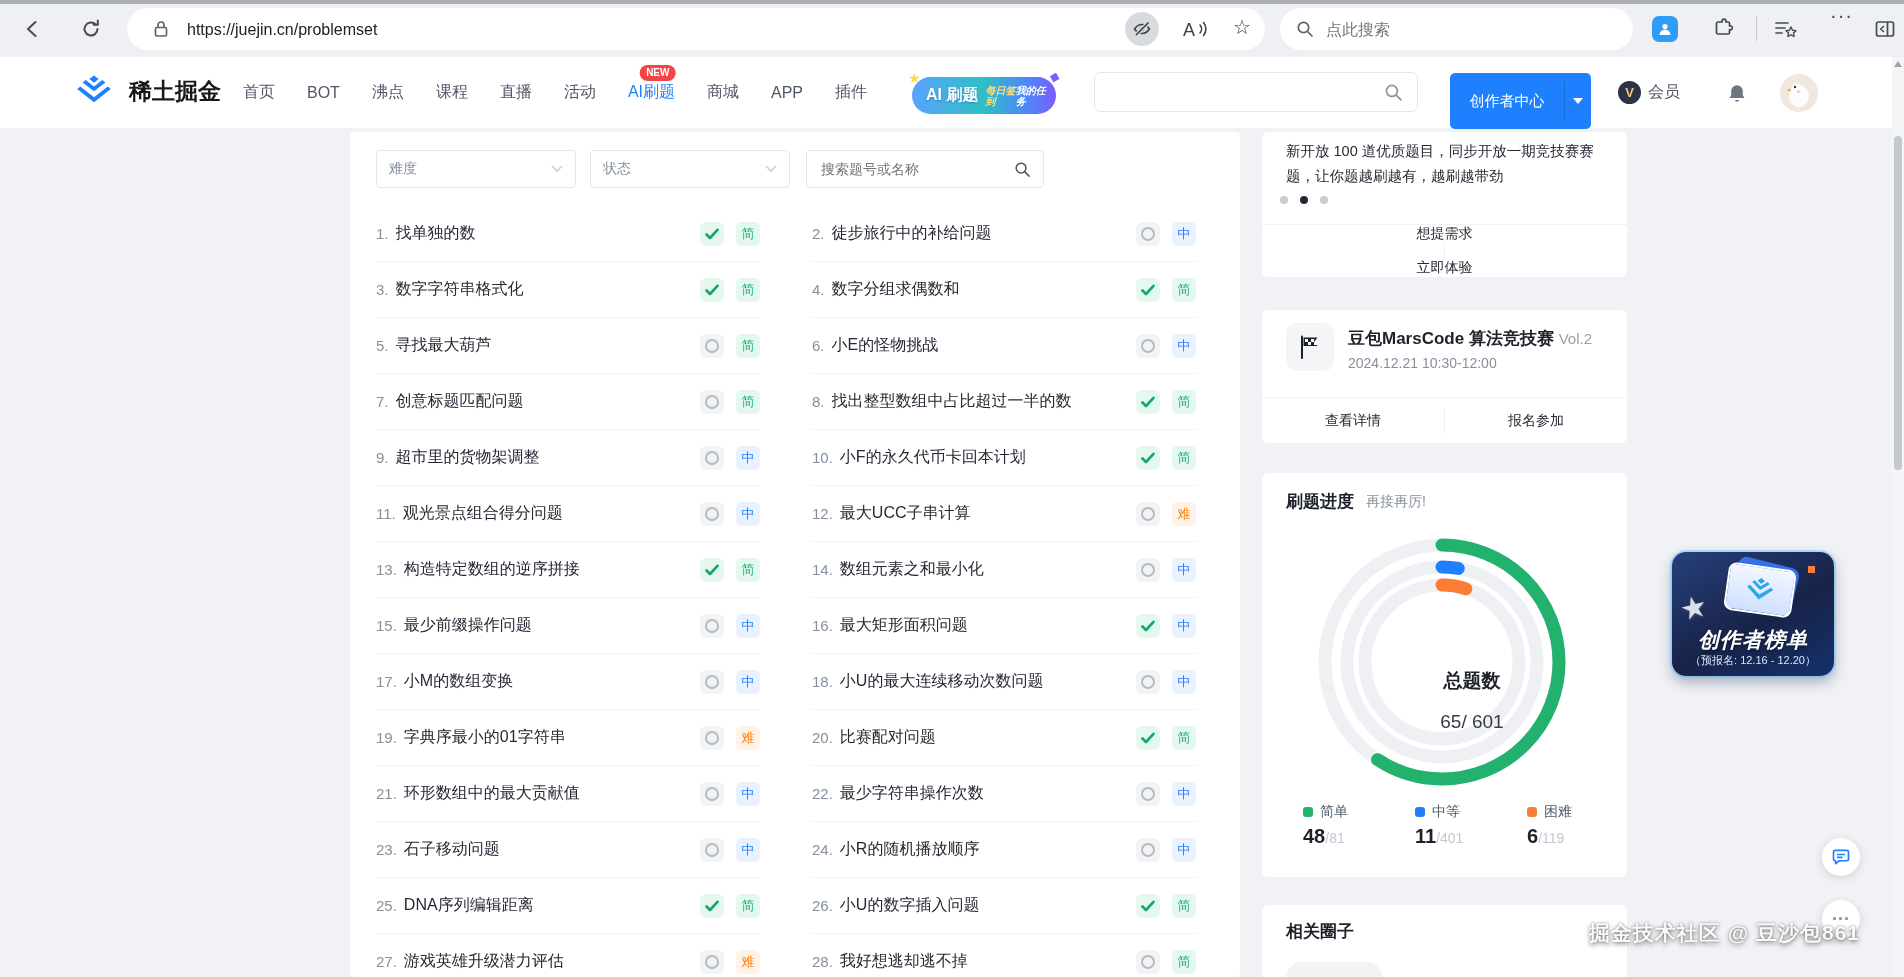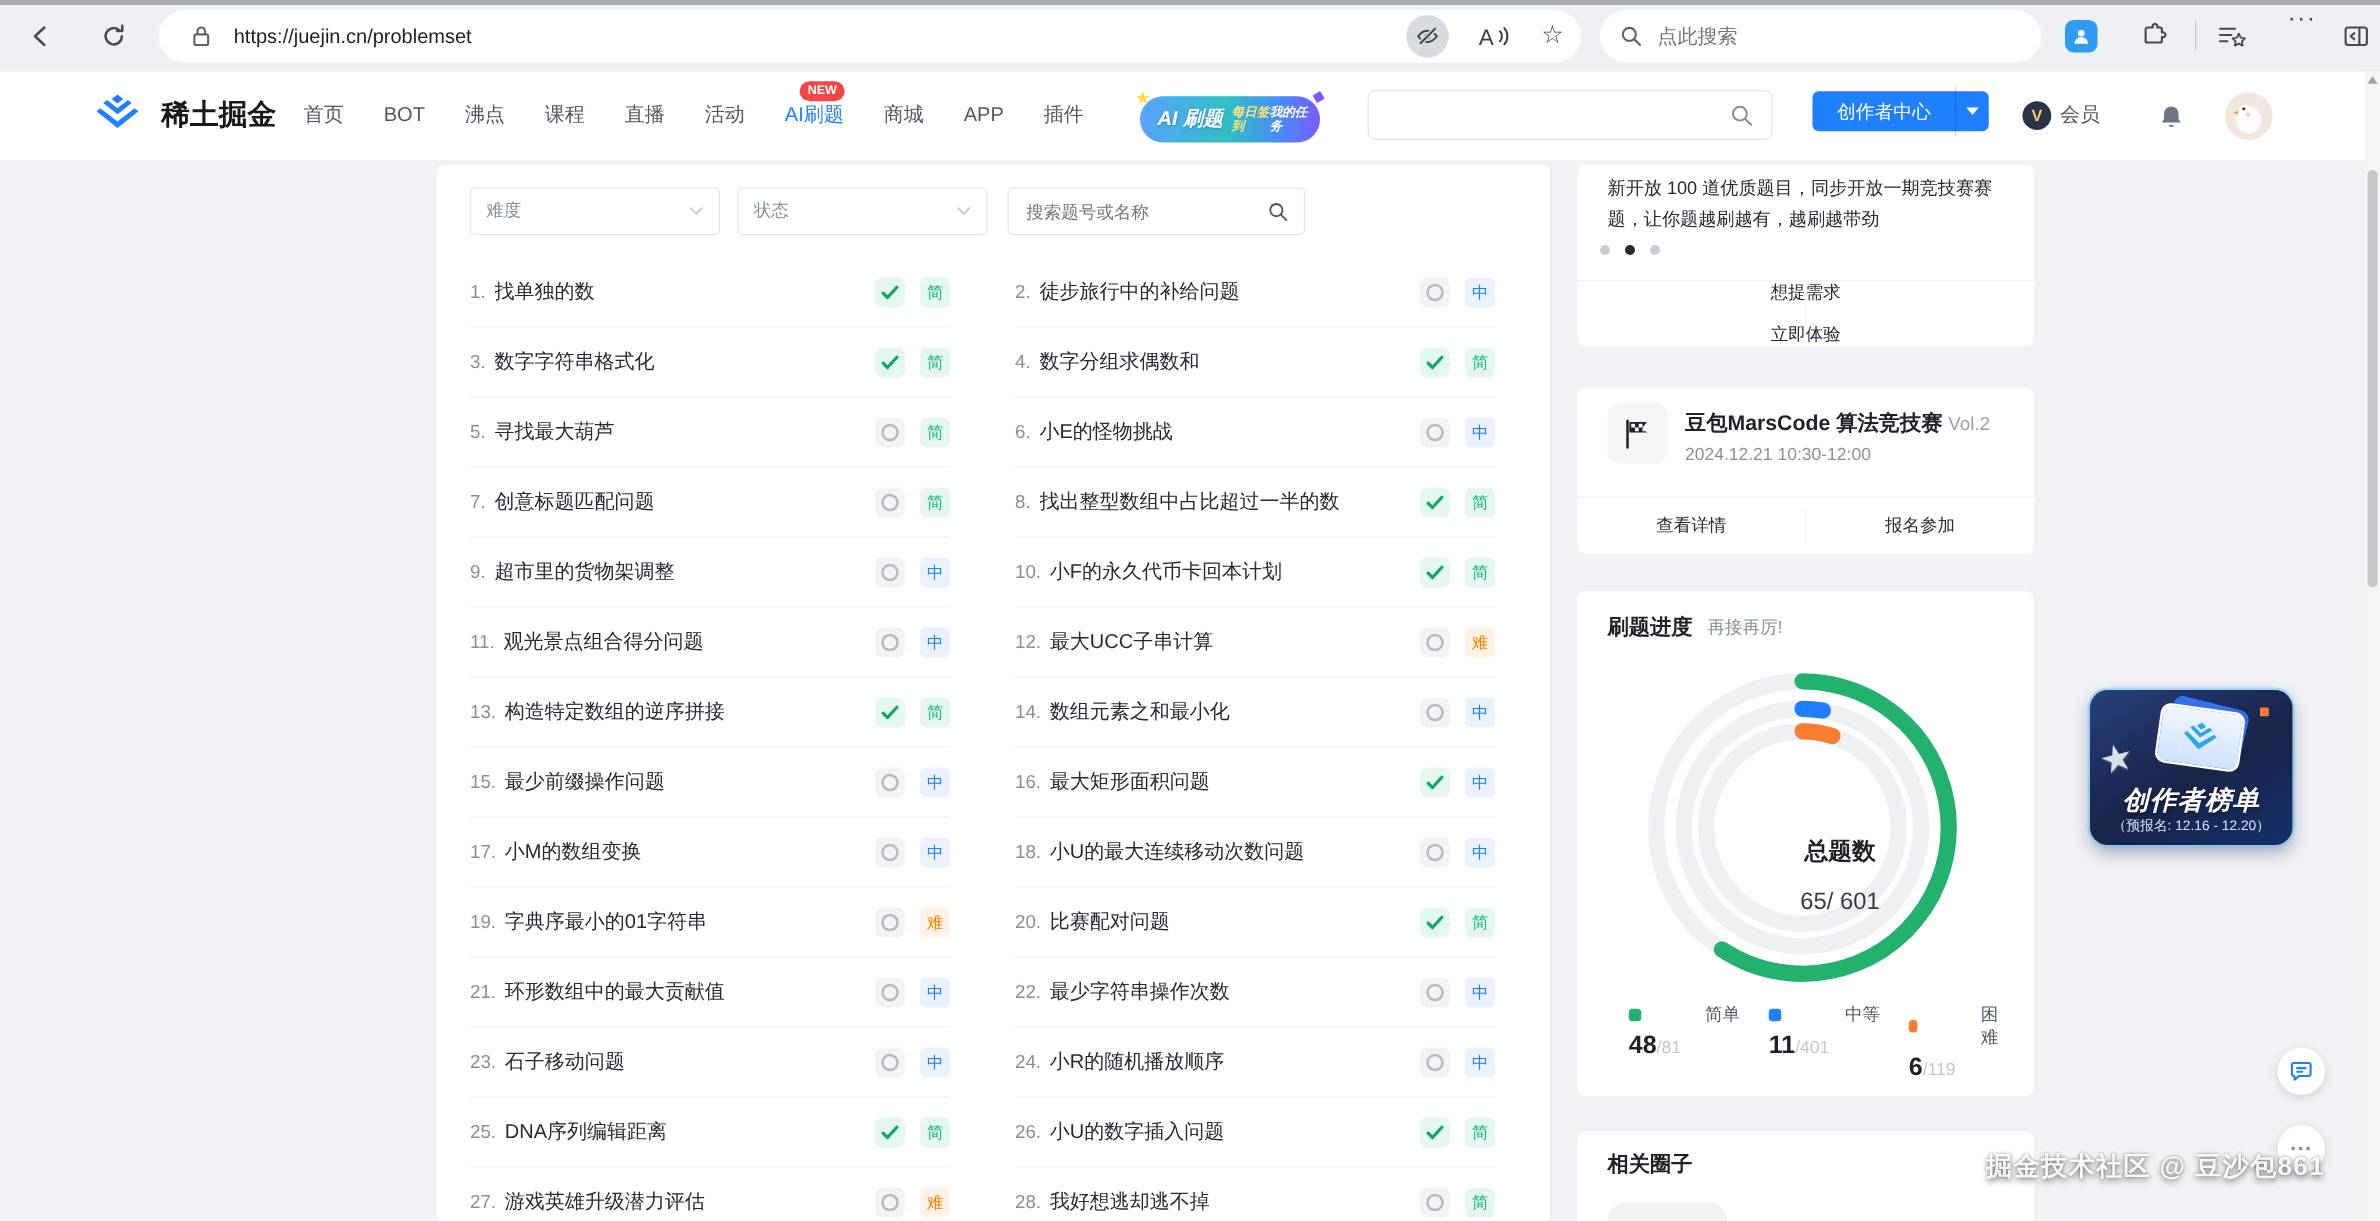--- a/index.html
+++ b/index.html
@@ -33,7 +33,7 @@
   .nav-item.hl{color:#1e80ff;}
   .new-badge{position:absolute;top:-17px;left:50%;transform:translateX(-32%);background:#f24545;color:#fff;font-size:10px;font-weight:bold;line-height:1;padding:3px 6px;border-radius:8px;}
   .ai-banner{position:absolute;left:912px;top:20px;width:144px;height:37px;border-radius:19px;background:linear-gradient(90deg,#5aa2ff 0%,#2fc0c4 48%,#4a8bf7 78%,#7a5cff 100%);display:flex;align-items:center;padding:0 10px 0 14px;box-sizing:border-box;gap:7px;}
-  .ai-banner .big{color:#fff;font-size:16px;font-weight:900;font-style:italic;text-shadow:0 1px 2px rgba(0,60,140,.4);white-space:nowrap;}
+  .ai-banner .big{color:#fff;font-size:16px;font-weight:900;text-shadow:0 1px 2px rgba(0,60,140,.4);white-space:nowrap;}
   .ai-banner .mini{display:flex;line-height:11px;font-size:10px;font-weight:bold;font-style:italic;}
   .ai-banner .mini .l1{color:#ffe27a;}
   .ai-banner .mini .l2{color:#ffffff;}

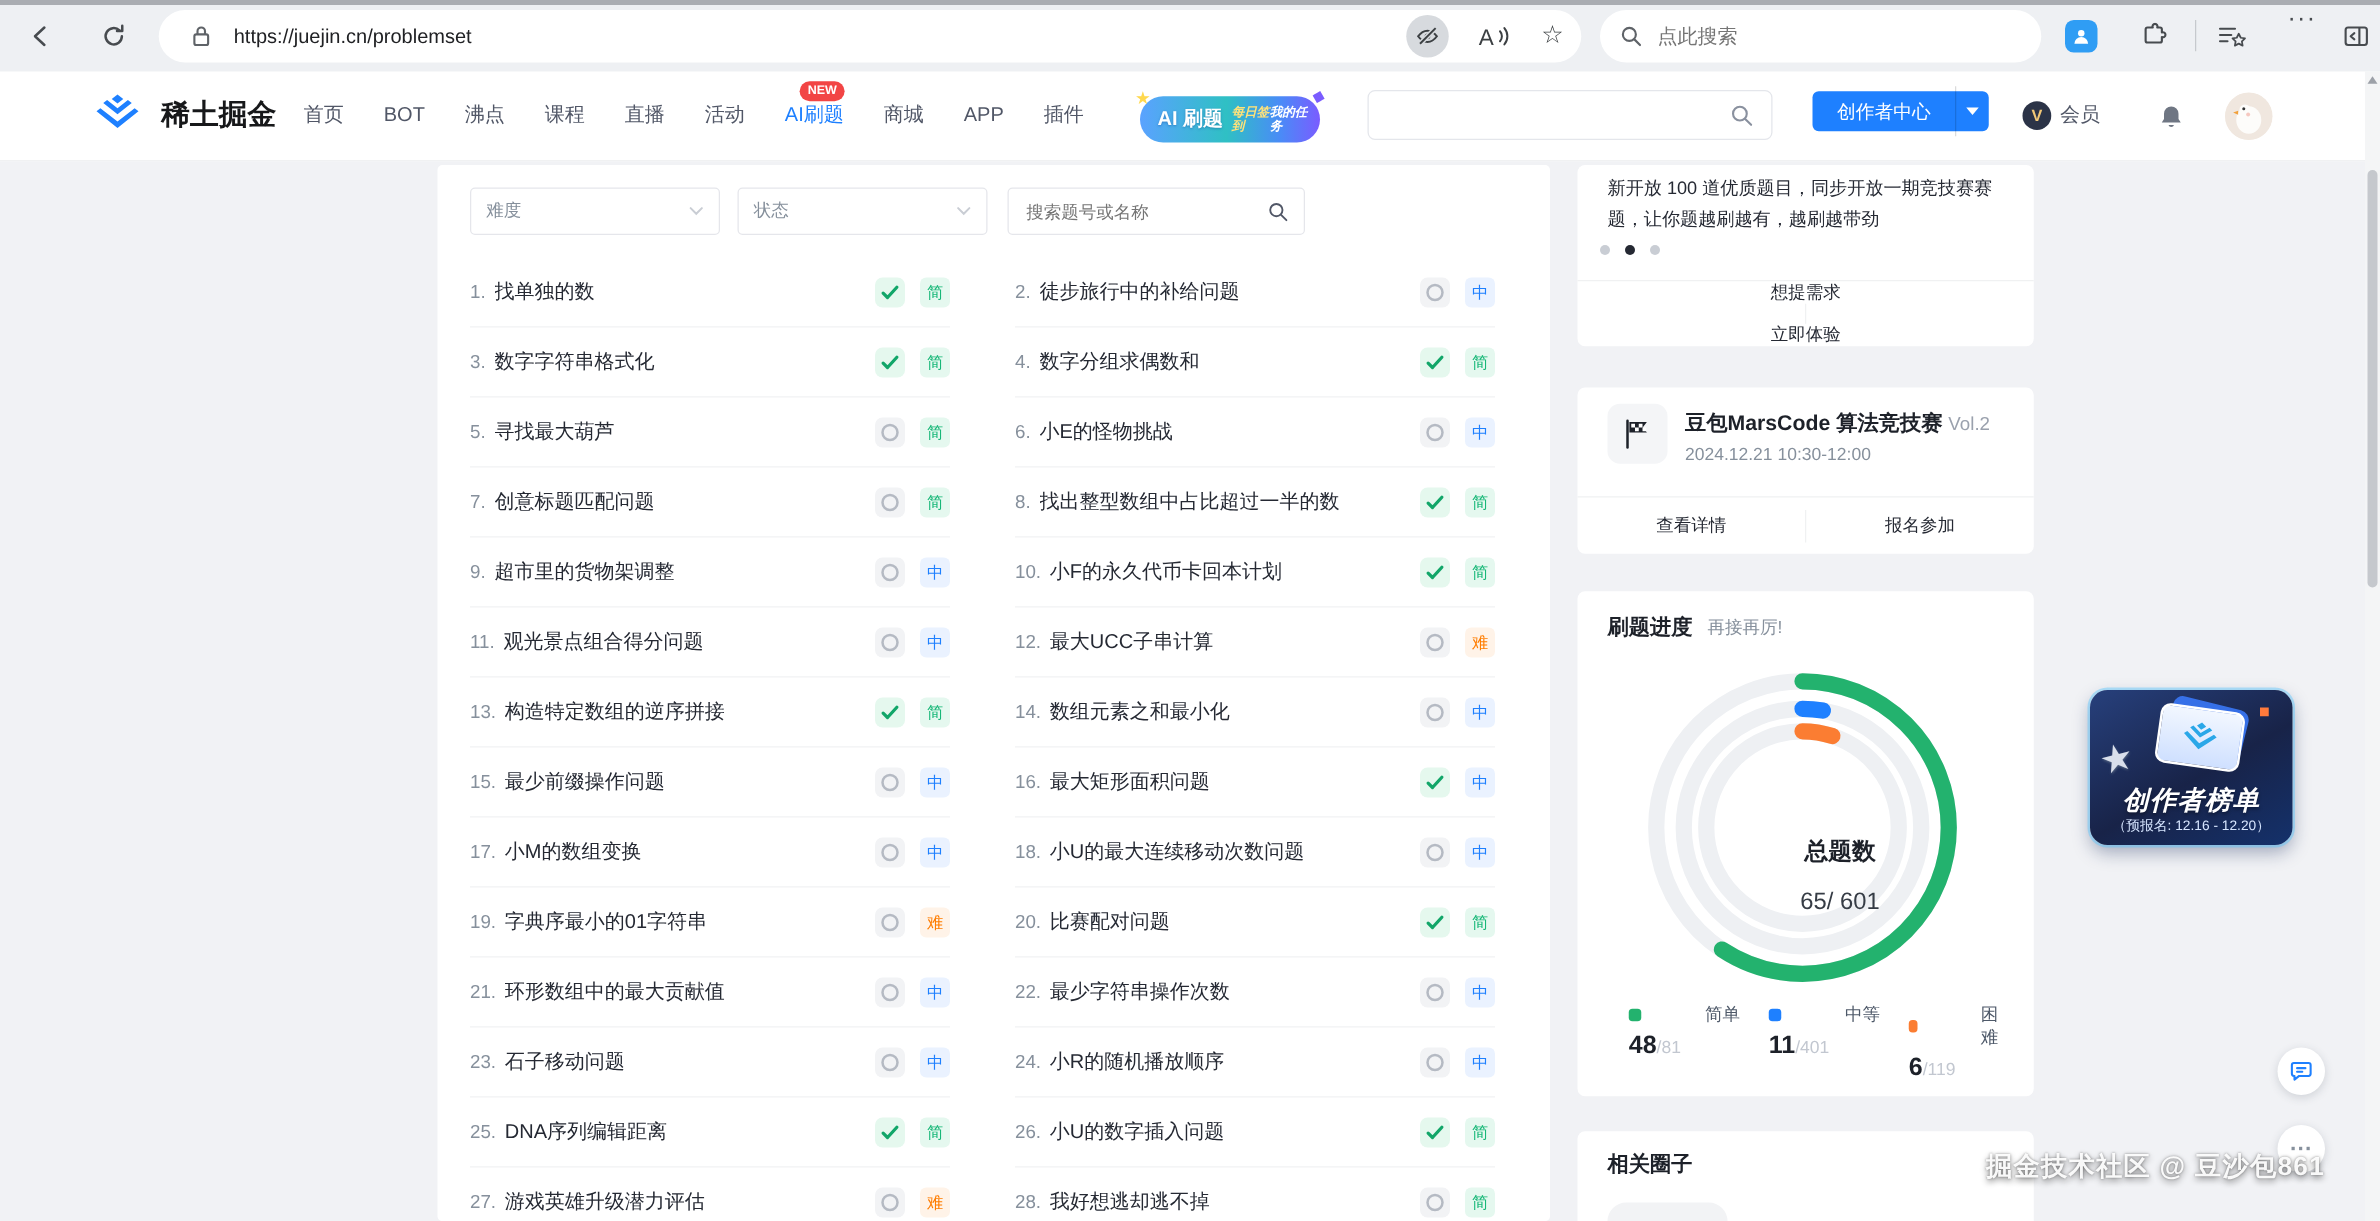--- a/index.html
+++ b/index.html
@@ -42,7 +42,7 @@
   .hdr-search{position:absolute;left:1094px;top:15px;width:324px;height:40px;border:1px solid #e4e6eb;border-radius:6px;box-sizing:border-box;background:#fff;}
   .hdr-search input{position:absolute;left:16px;top:0;height:38px;width:250px;border:none;outline:none;font-size:15px;color:#515767;background:transparent;font-family:inherit;}
   .hdr-search .mag{position:absolute;right:14px;top:10px;color:#8a919f;}
-  .creator-btn{position:absolute;left:1450px;top:16px;width:141px;height:32px;background:#1e80ff;border-radius:5px;color:#fff;display:flex;align-items:center;cursor:pointer;}
+  .creator-btn{position:absolute;left:1450px;top:16px;width:141px;height:56px;background:#1e80ff;border-radius:5px;color:#fff;display:flex;align-items:center;cursor:pointer;}
   .creator-btn .lbl{flex:1;text-align:center;font-size:15px;}
   .creator-btn .sep{width:1px;height:40px;background:rgba(0,0,0,.14);}
   .creator-btn .caret{width:26px;display:flex;align-items:center;justify-content:center;}

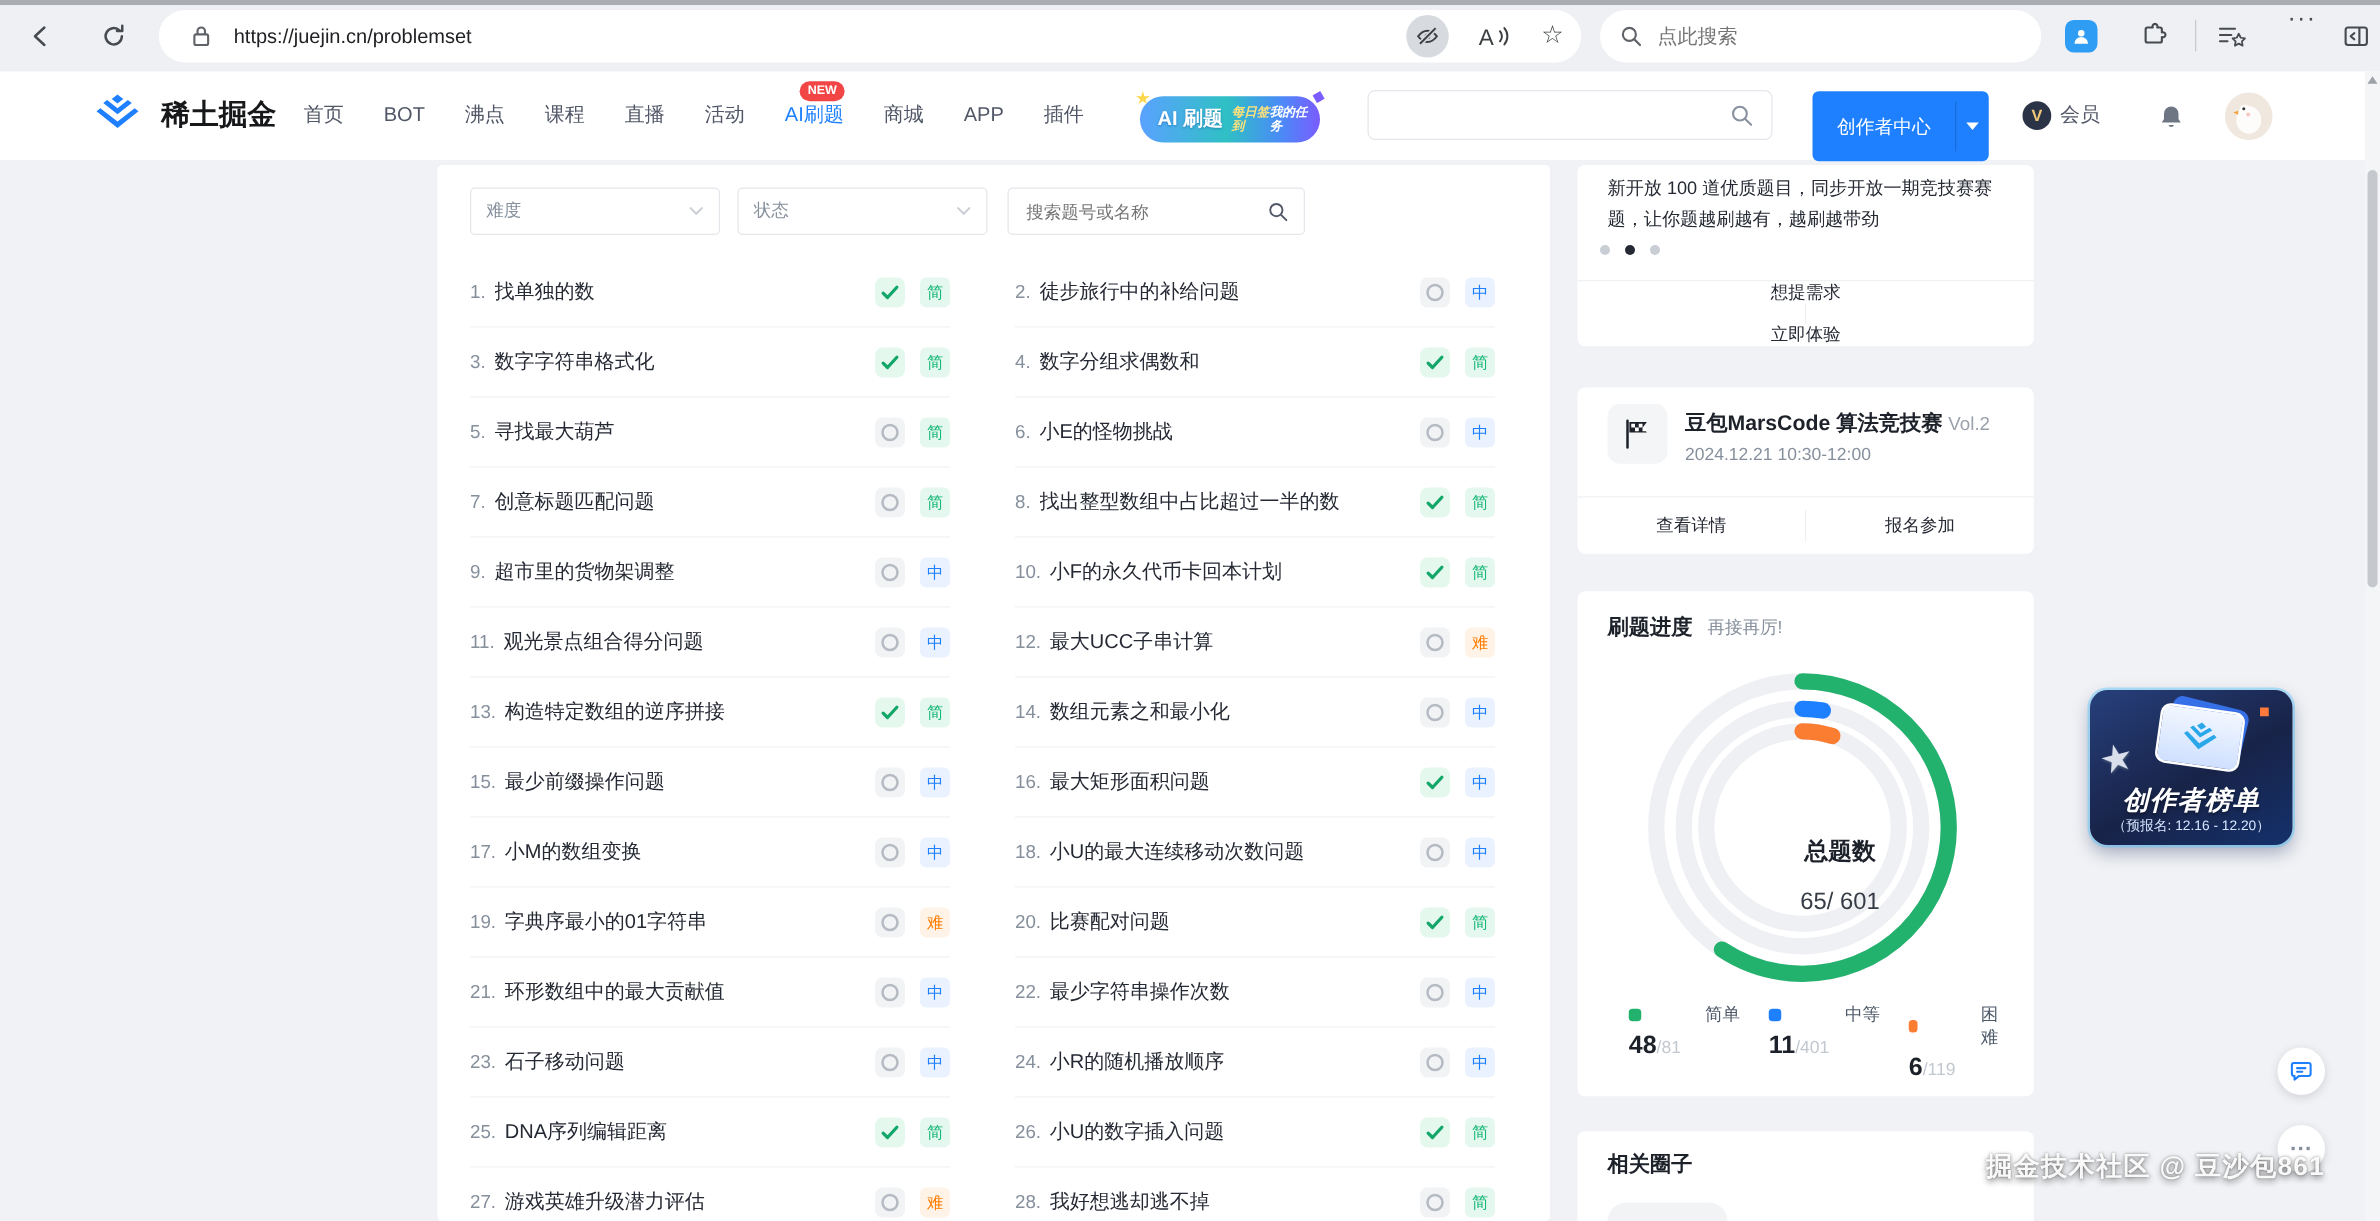--- a/index.html
+++ b/index.html
@@ -104,7 +104,7 @@
   .stat:last-child{width:76px;}
   .s-top{display:flex;align-items:center;gap:7px;}
   .s-dot{width:10px;height:10px;border-radius:3px;}
-  .s-lbl{font-size:14px;color:#4e5969;margin-left:44px;}
+  .s-lbl{font-size:14px;color:#4e5969;}
   .s-val{margin-top:4px;font-size:20px;font-weight:bold;color:#1d2129;}
   .s-total{font-size:14px;font-weight:normal;color:#c2c7d0;}
 

